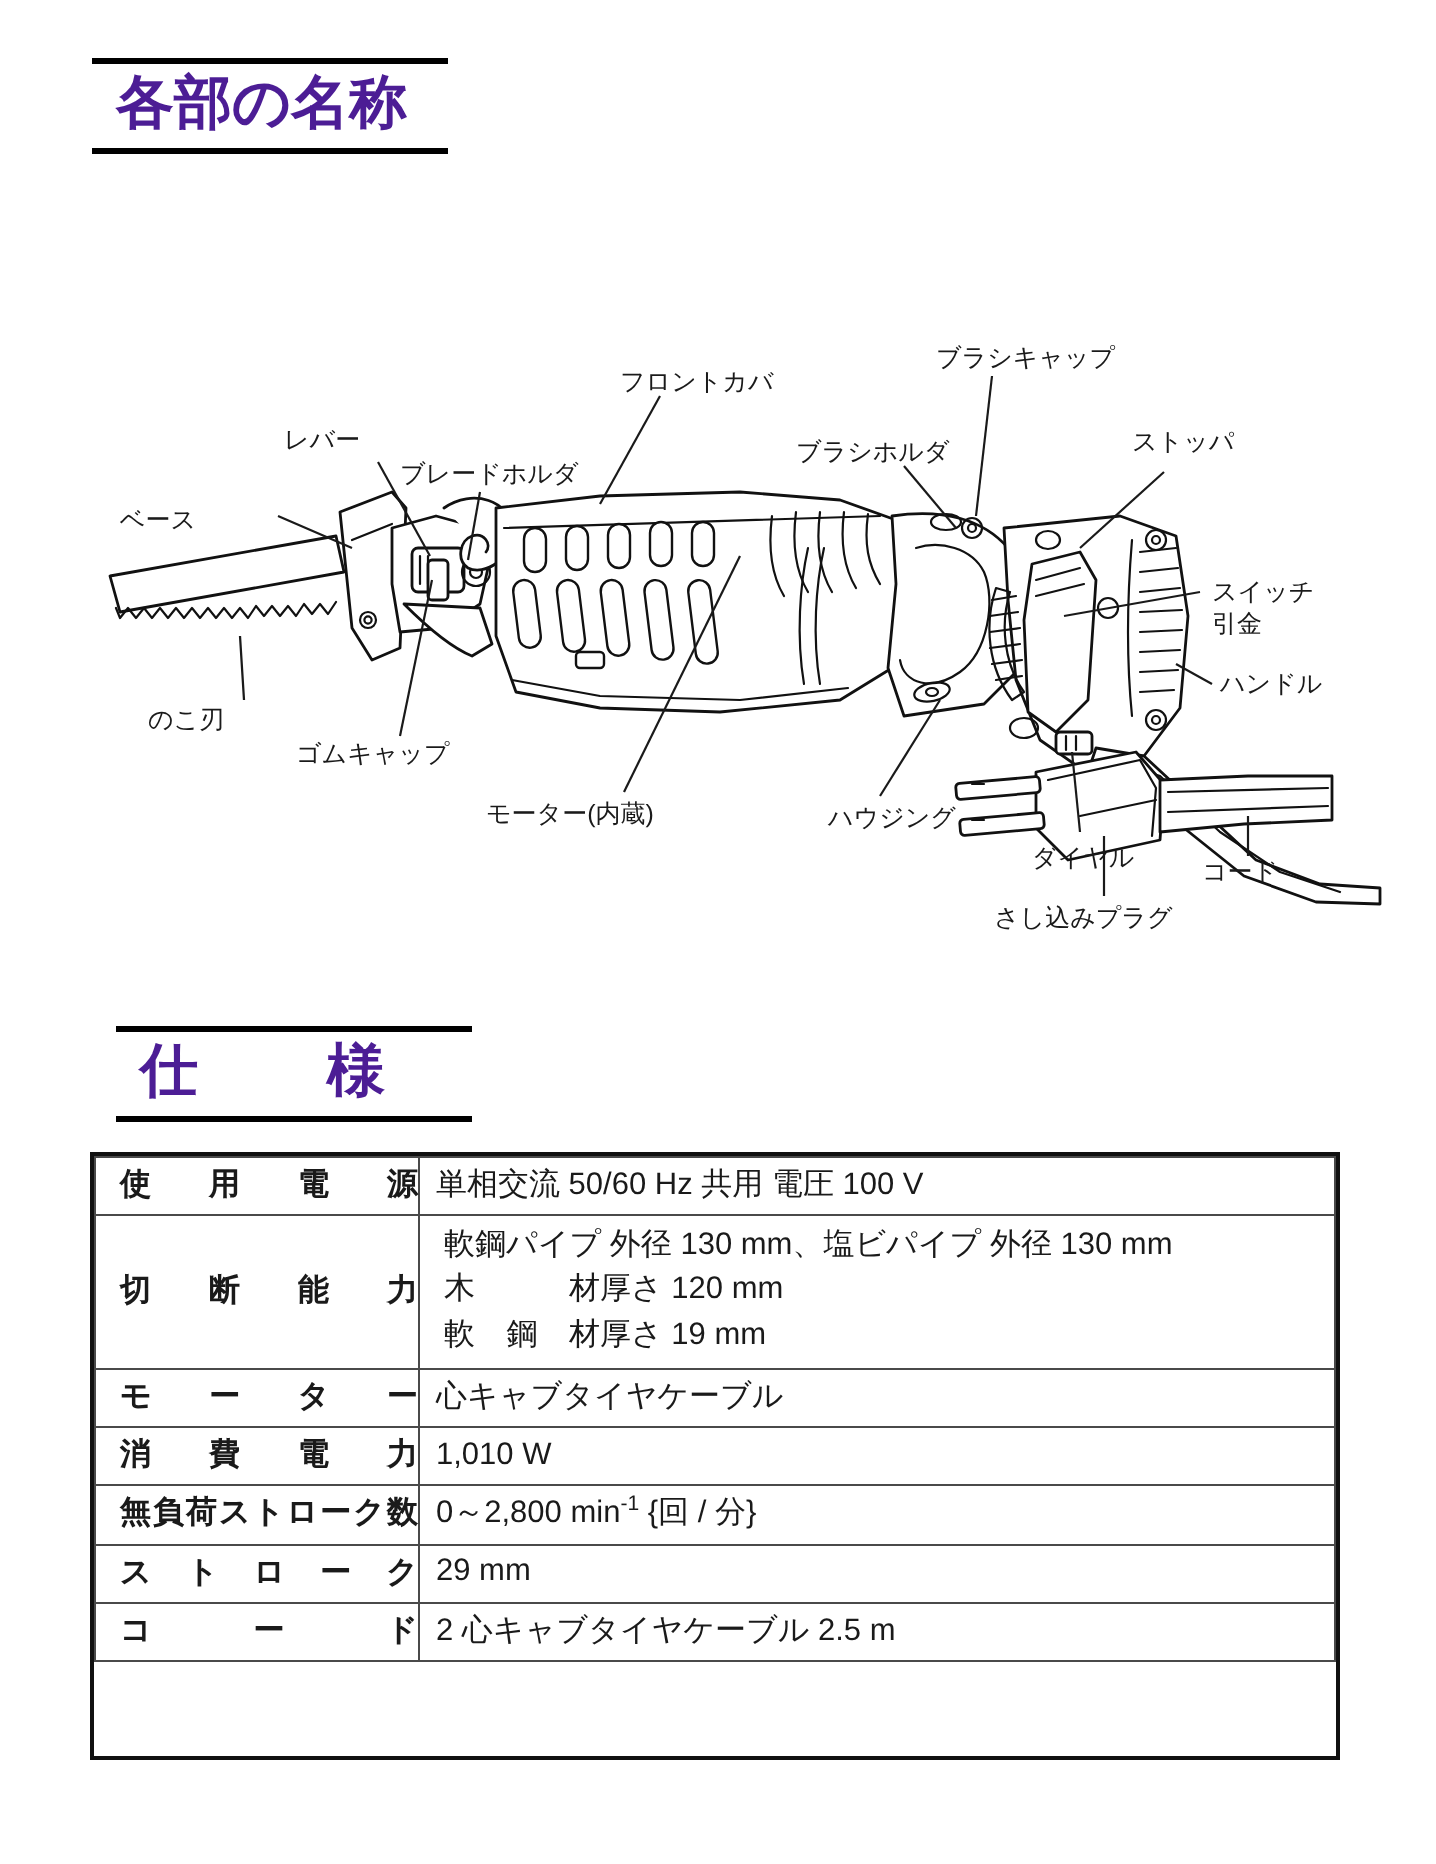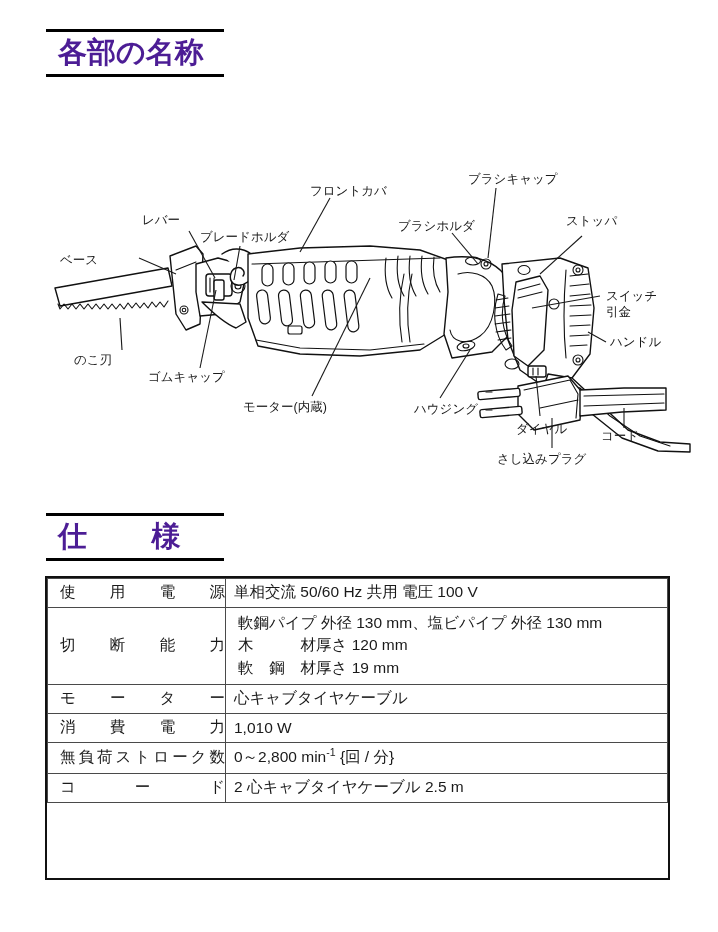--- a/index.html
+++ b/index.html
@@ -33,7 +33,7 @@
     color: #4c1d95;
   }
   #heading-parts-names { left: 46px; top: 29px; width: 178px; }
-  #heading-specs { left: 46px; top: 513px; width: 178px; }
+  #heading-specs { left: 58px; top: 513px; width: 178px; }
   #heading-specs .heading-text {
     letter-spacing: 0;
   }

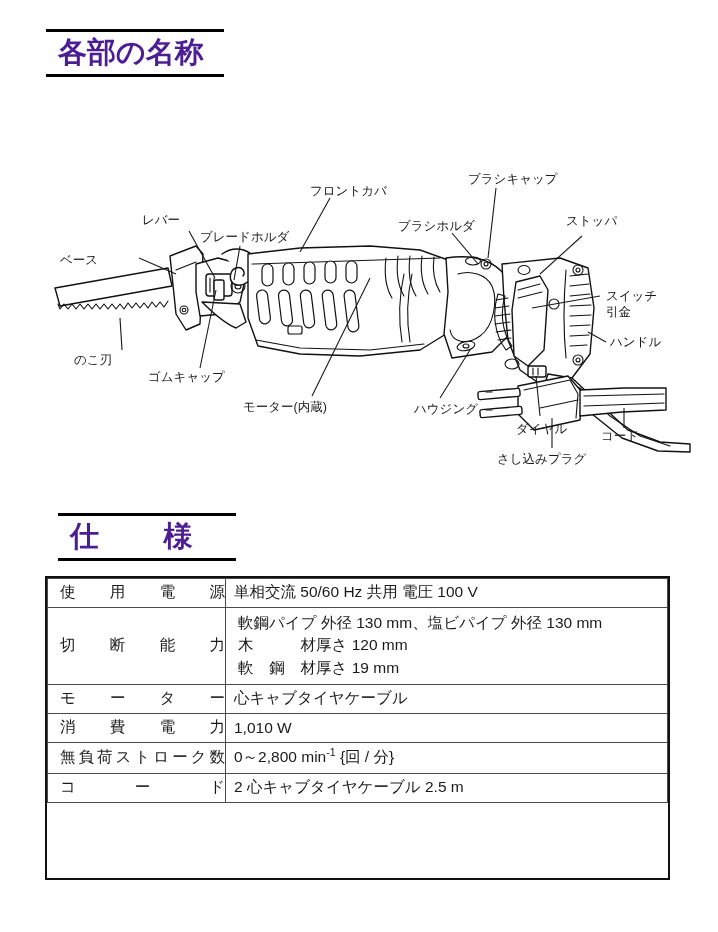--- a/index.html
+++ b/index.html
@@ -96,12 +96,13 @@
     vertical-align: middle;
   }
   #spec-table .th-label {
-    width: 178px;
+    width: 162px;
     text-align: justify;
     text-align-last: justify;
     padding: 3px 0 4px 12px;
     box-sizing: border-box;
     white-space: nowrap;
+    font-weight: bold;
   }
   #spec-table .td-value {
     text-align: left;

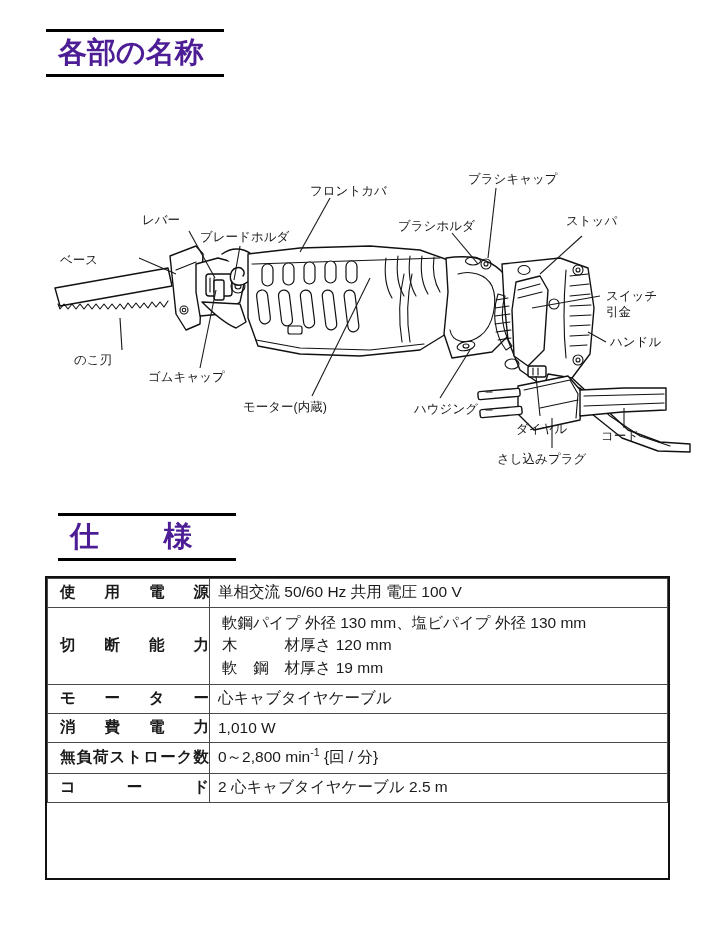--- a/index.html
+++ b/index.html
@@ -357,6 +357,10 @@
       <td class="td-value"><span>0～2,800 min</span><sup class="exp">-1</sup><span> {回 / 分}</span></td>
     </tr>
 
+    <tr>
+      <td class="th-label">ストローク</td>
+      <td class="td-value">29 mm</td>
+    </tr>
 
 
     <tr>

